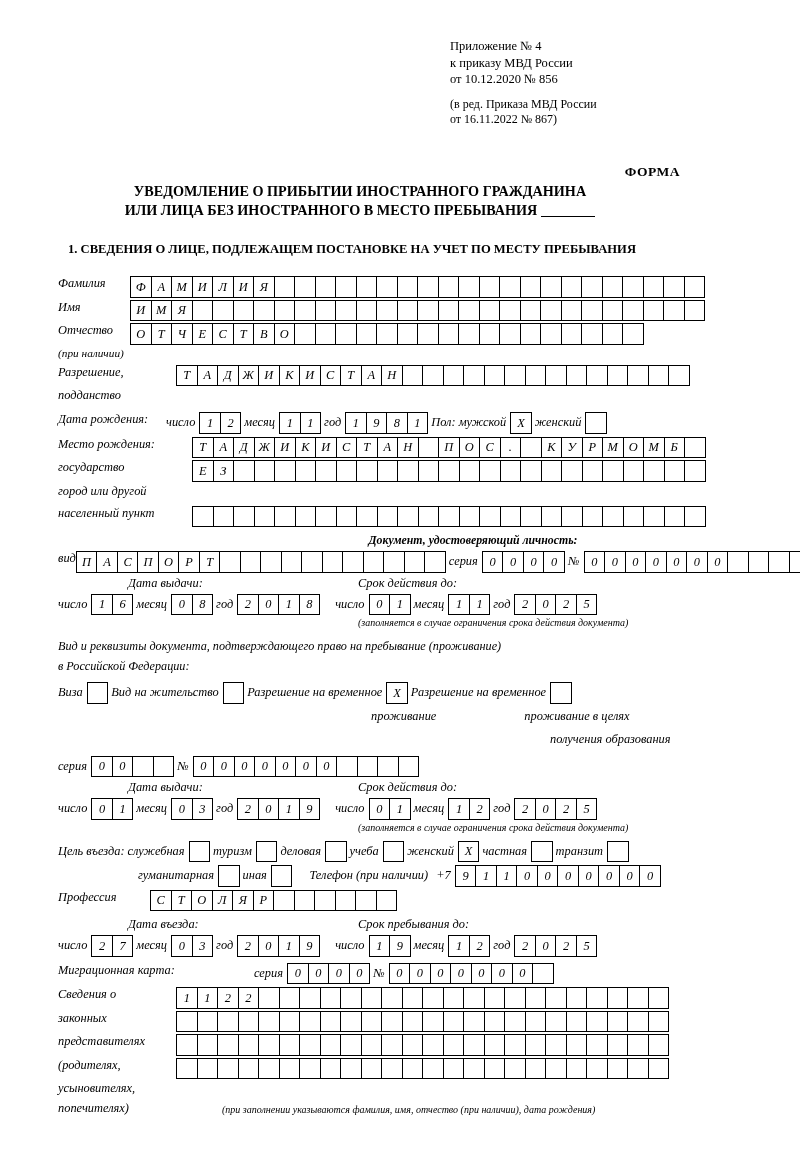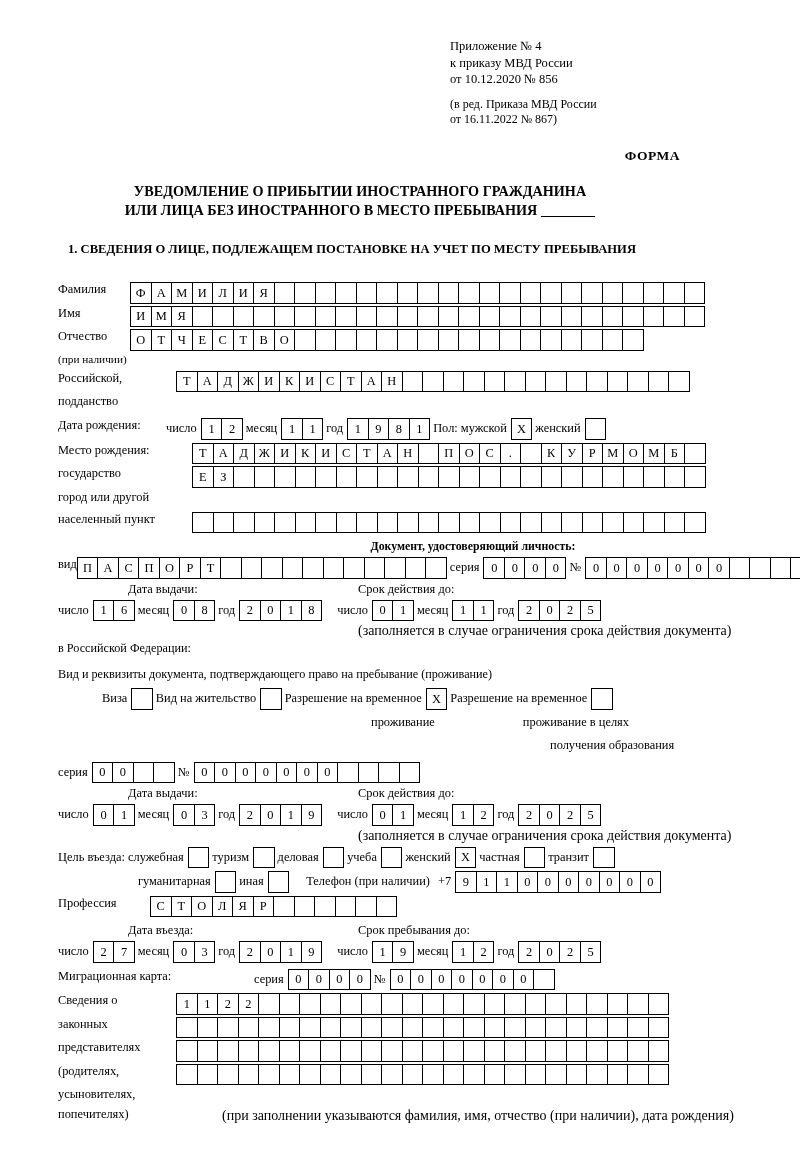--- a/index.html
+++ b/index.html
@@ -17,7 +17,7 @@
   .hdr .sm{font-size:12px;}
   .hdr .gap{height:9px;}
 
-  .forma{position:absolute;right:40px;top:148px;font-weight:bold;font-size:13.5px;letter-spacing:.5px;}
+  .forma{position:absolute;right:40px;top:164px;font-weight:bold;font-size:13.5px;letter-spacing:.5px;}
 
   .title{position:absolute;left:0;right:0;top:182px;text-align:center;font-weight:bold;font-size:14.2px;line-height:1.35;}
   .title .u{display:inline-block;border-bottom:1px solid #000;width:54px;height:13px;vertical-align:-2px;margin-left:4px;}

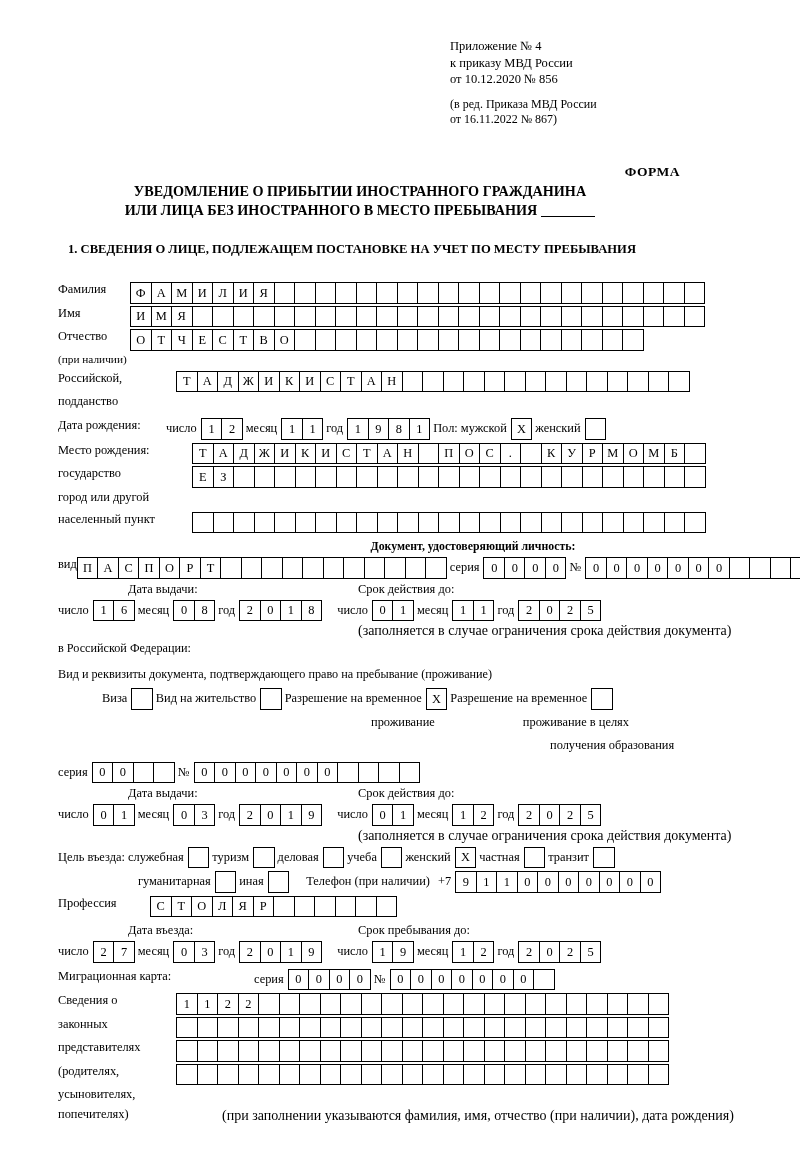--- a/index.html
+++ b/index.html
@@ -24,7 +24,7 @@
 
   .section1{position:absolute;left:0;right:16px;top:242px;text-align:center;font-weight:bold;font-size:12.6px;}
 
-  .form{position:absolute;left:58px;top:282px;width:700px;font-size:12.4px;}
+  .form{position:absolute;left:58px;top:276px;width:700px;font-size:12.4px;font-style:italic;}
 
   .row{display:flex;align-items:flex-start;margin-bottom:2px;min-height:20px;}
   .lbl{white-space:nowrap;}

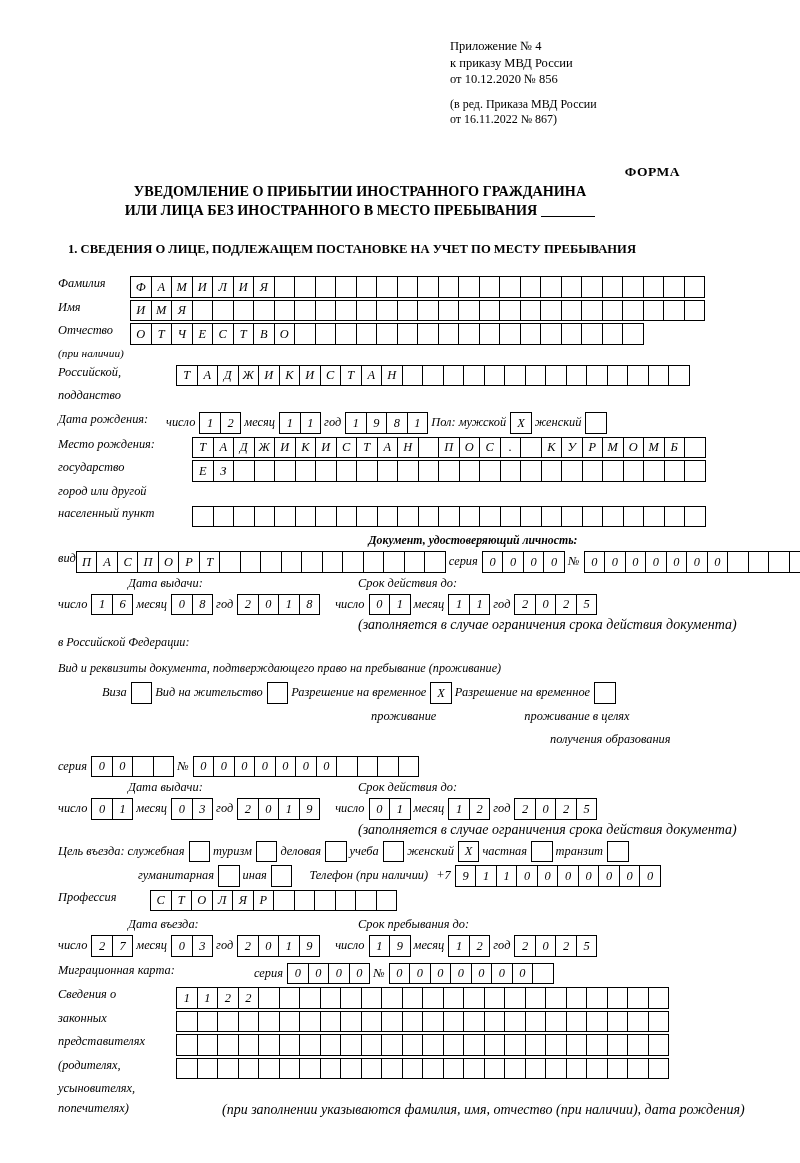--- a/index.html
+++ b/index.html
@@ -174,7 +174,7 @@
     </div>
 
     <div class="row">
-      <div class="lbl w2">Российской,</div>
+      <div class="lbl w2">Разрешение,</div>
       <div class="cells" id="cells-citizenship">
           <div class="cell">Т</div>
           <div class="cell">А</div>

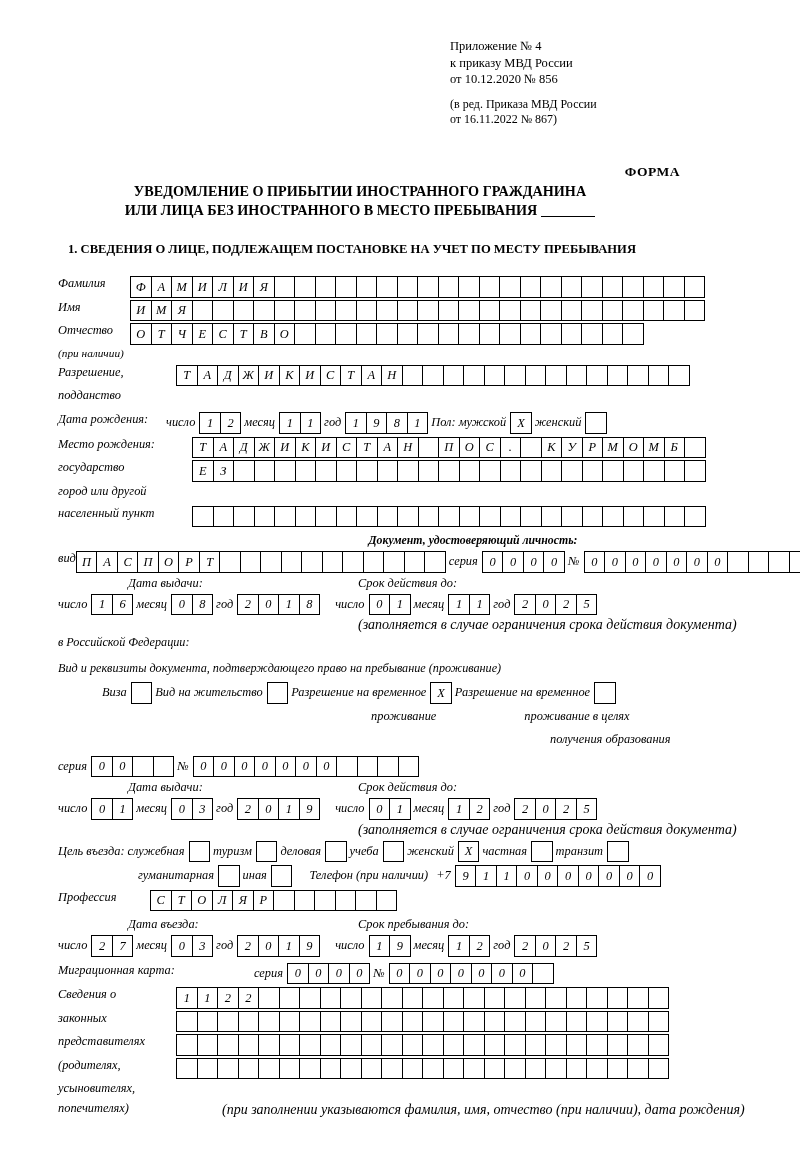--- a/index.html
+++ b/index.html
@@ -39,7 +39,7 @@
   .gap8{width:12px;}
   .txt{white-space:nowrap;padding:0 4px;line-height:21px;}
   .small{font-size:11.3px;}
-  .note{font-size:14px;}
+  .note{font-size:10px;}
   .sub{font-size:12.2px;}
   .mt6{margin-top:6px;}
   .mt3{margin-top:3px;}

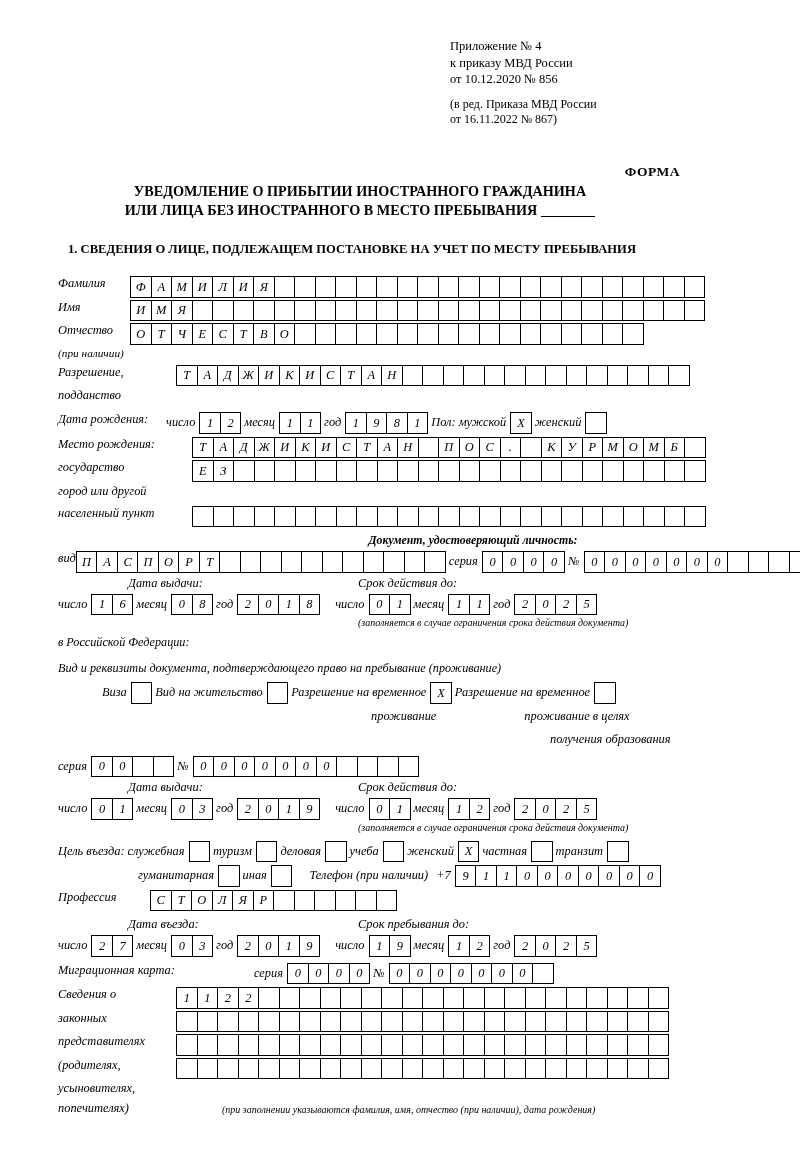--- a/index.html
+++ b/index.html
@@ -426,11 +426,11 @@
       <div class="note">(заполняется в случае ограничения срока действия документа)</div>
     </div>
 
+    <div class="row mt6" style="min-height:18px;">
+      <div class="sub">Вид и реквизиты документа, подтверждающего право на пребывание (проживание)</div>
+    </div>
     <div class="row" style="min-height:20px;">
       <div class="sub">в Российской Федерации:</div>
-    </div>
-    <div class="row mt6" style="min-height:18px;">
-      <div class="sub">Вид и реквизиты документа, подтверждающего право на пребывание (проживание)</div>
     </div>
 
     <div class="row mt3">

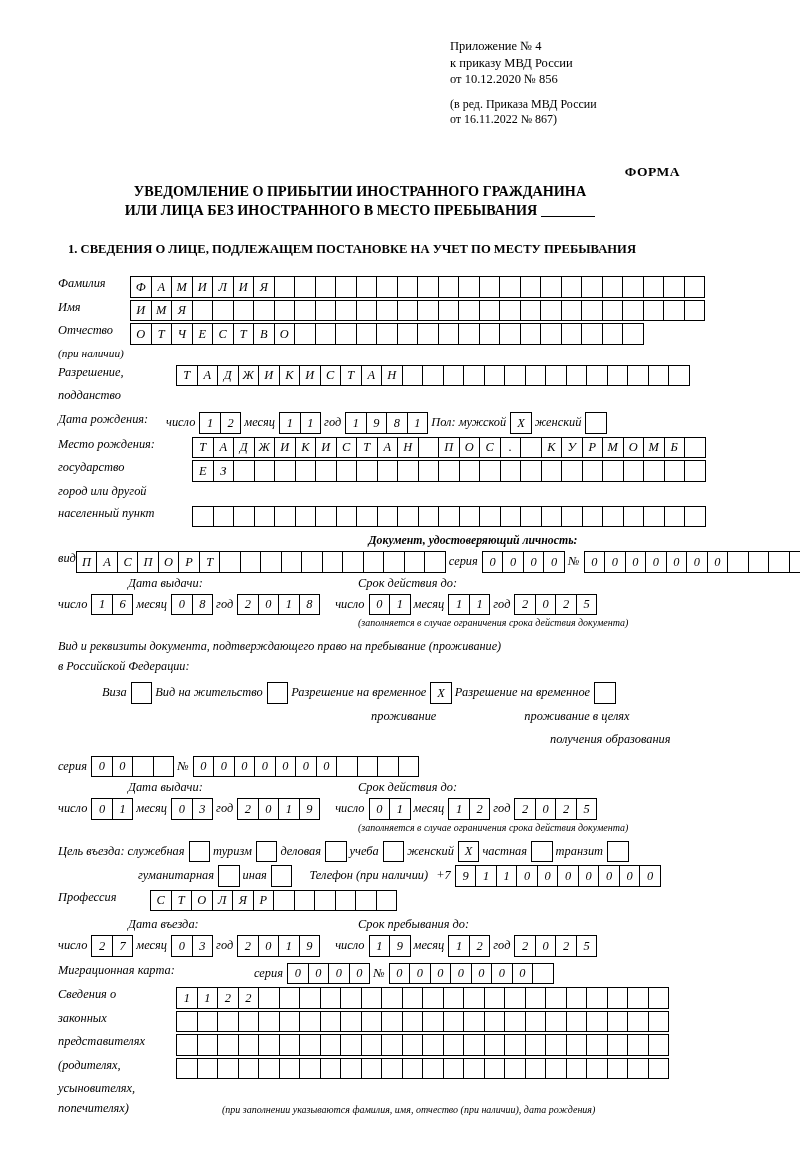--- a/index.html
+++ b/index.html
@@ -434,7 +434,7 @@
     </div>
 
     <div class="row mt3">
-      <div class="txt" style="padding-left:0;margin-left:44px;">Виза</div>
+      <div class="txt" style="padding-left:0;">Виза</div>
       <div class="cells" id="cells-visa">
           <div class="cell"></div>
         </div>

